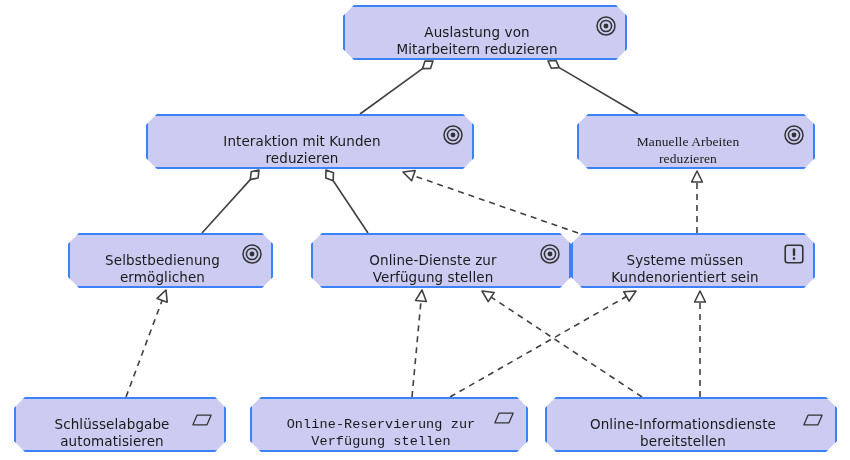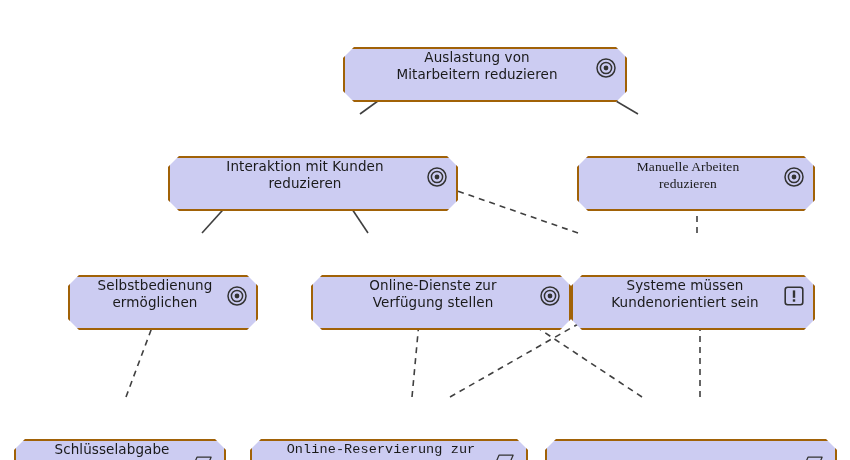--- a/index.html
+++ b/index.html
@@ -28,16 +28,15 @@
     position: absolute;
     box-sizing: border-box;
     background: #ccccf2;
-    border: 2px solid #a16207;
+    border: 2px solid #3b82f6;
     display: flex;
-    align-items: flex-start;
+    align-items: flex-end;
     justify-content: center;
     text-align: center;
     -webkit-clip-path: polygon(11px 0, calc(100% - 11px) 0, 100% 11px, 100% calc(100% - 11px),
                                calc(100% - 11px) 100%, 11px 100%, 0 calc(100% - 11px), 0 11px);
     clip-path: polygon(11px 0, calc(100% - 11px) 0, 100% 11px, 100% calc(100% - 11px),
                        calc(100% - 11px) 100%, 11px 100%, 0 calc(100% - 11px), 0 11px);
-    margin-top: 42px;
   }
   .node-label {
     font-size: 13.5px;

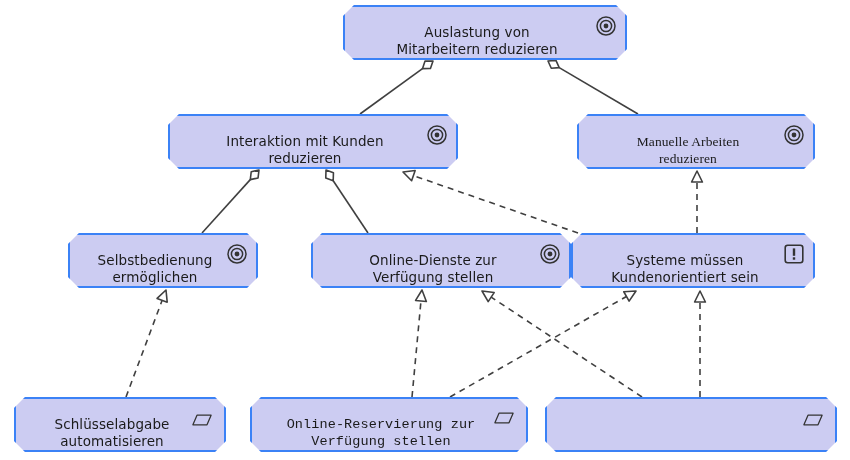--- a/index.html
+++ b/index.html
@@ -122,7 +122,7 @@
             <circle cx="10" cy="10" r="2.4" fill="#333333" stroke="#333333" stroke-width="0"></circle>
           </svg></span>
       </div>
-      <div class="node" style="left: 168px; top: 114px; width: 290px; height: 55px;">
+      <div class="node" style="left: 146px; top: 114px; width: 328px; height: 55px;">
         <div class="node-label">Interaktion mit Kunden
 reduzieren</div>
         <span class="node-icon"><svg viewBox="0 0 20 20" width="100%" height="100%">

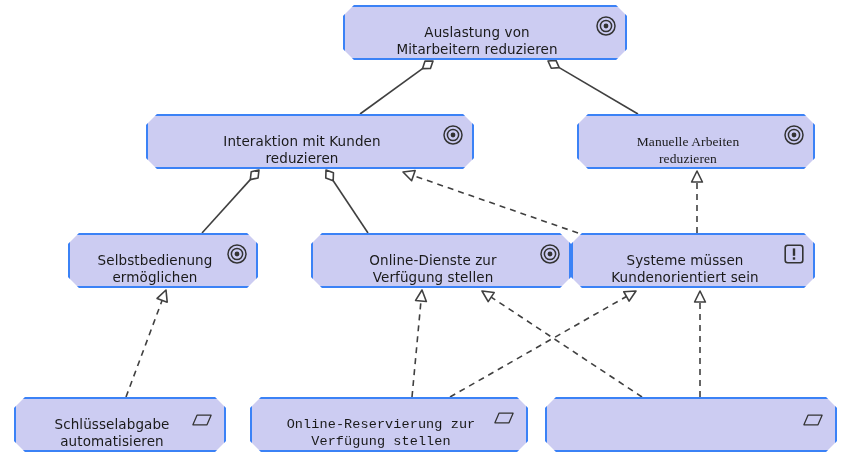--- a/index.html
+++ b/index.html
@@ -140,7 +140,7 @@
             <circle cx="10" cy="10" r="2.4" fill="#333333" stroke="#333333" stroke-width="0"></circle>
           </svg></span>
       </div>
-      <div class="node" style="left: 68px; top: 233px; width: 190px; height: 55px;">
+      <div class="node" style="left: 68px; top: 233px; width: 205px; height: 55px;">
         <div class="node-label">Selbstbedienung
 ermöglichen</div>
         <span class="node-icon"><svg viewBox="0 0 20 20" width="100%" height="100%">

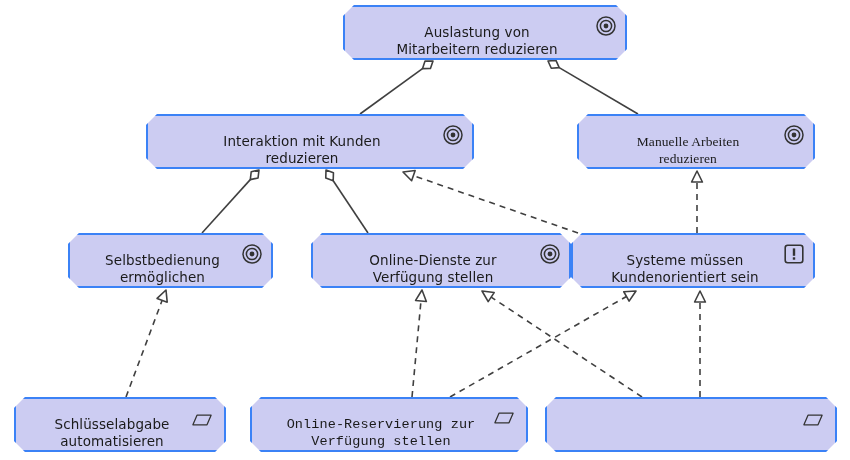--- a/index.html
+++ b/index.html
@@ -182,6 +182,8 @@
           </svg></span>
       </div>
       <div class="node" style="left: 545px; top: 397px; width: 292px; height: 55px;">
+        <div class="node-label">Online-Informationsdienste
+bereitstellen</div>
         <span class="node-icon req-icon"><svg viewBox="0 0 22 13" width="100%" height="100%">
             <path d="M5.5 1.2 L21 1.2 L16.5 11.8 L1 11.8 Z" fill="none" stroke="#333333" stroke-width="1.4" stroke-linejoin="round"></path>
           </svg></span>

